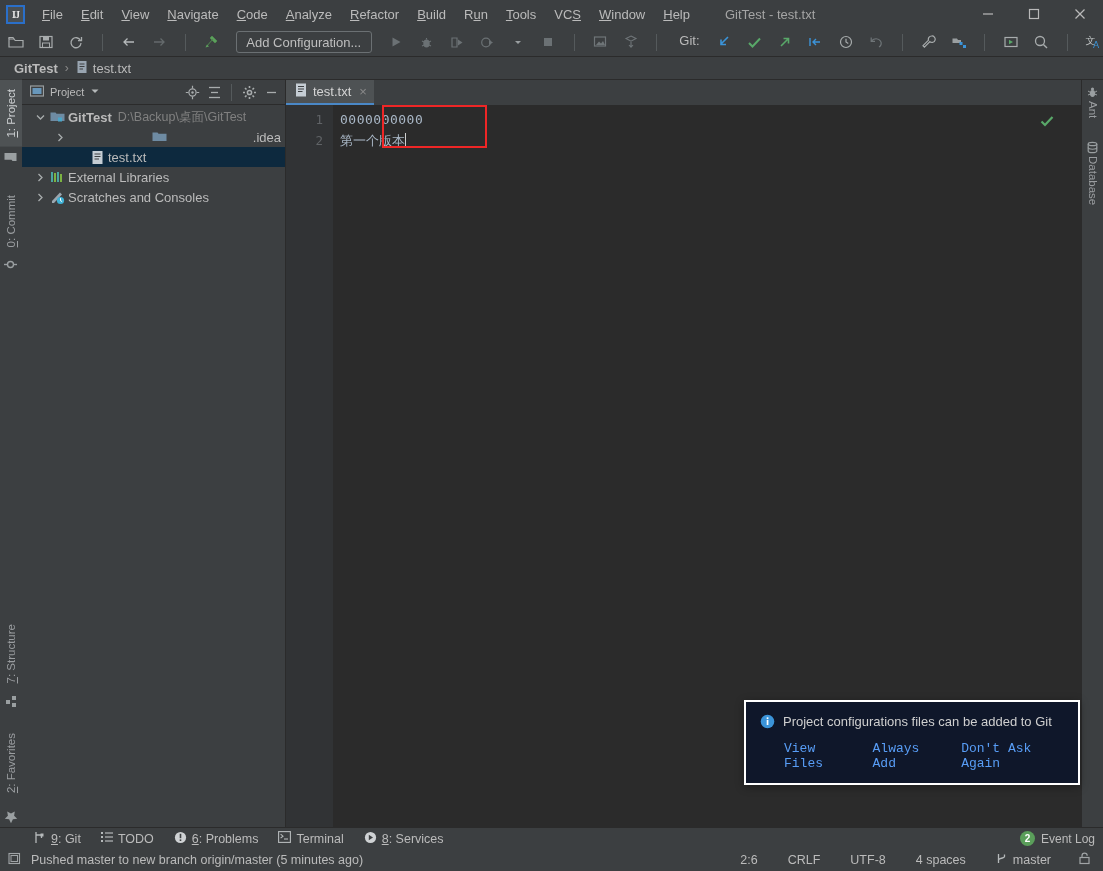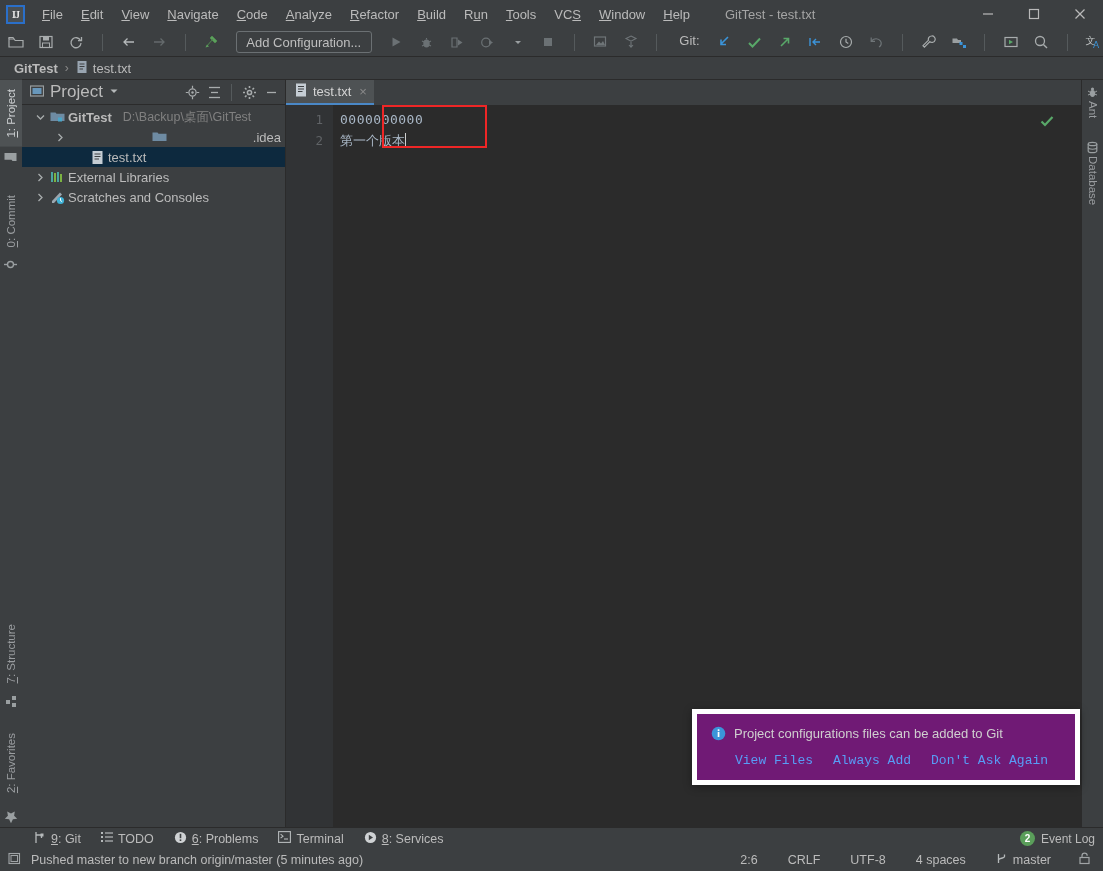--- a/index.html
+++ b/index.html
@@ -92,7 +92,7 @@
     height: 25px; display: flex; align-items: center; padding-left: 8px;
     gap: 6px; border-bottom: 1px solid #2b2b2b; background: #3c3f41;
   }
-  .pp-title { font-size: 17px; color: #bbbbbb; }
+  .pp-title { font-size: 11px; color: #bbbbbb; }
   .pp-actions { margin-left: auto; display: flex; align-items: center; gap: 2px; padding-right: 4px; }
   .pp-act { width: 20px; height: 20px; display:flex; align-items:center; justify-content:center; border-radius:2px;}
   .pp-tree { flex: 1 1 auto; padding-top: 2px; overflow: hidden; background: #3c3f41; }

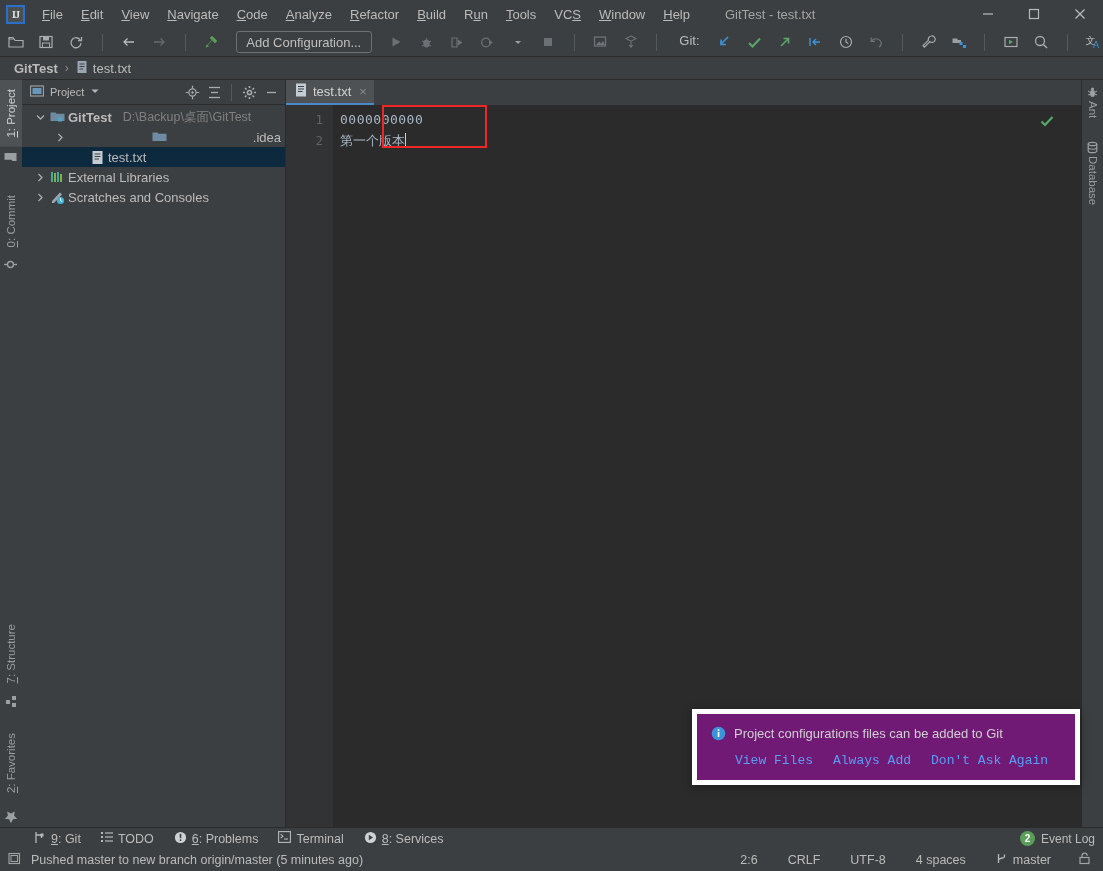--- a/index.html
+++ b/index.html
@@ -104,7 +104,7 @@
   .arrow { width: 16px; display: flex; align-items: center; justify-content: center; flex:0 0 16px;}
   .ticon { width: 18px; display:flex; align-items:center; justify-content:center; flex:0 0 18px; margin-right:2px;}
   .tlabel.bold { font-weight: bold; }
-  .tpath { color: #808080; margin-left: 11px; font-size: 12.5px; }
+  .tpath { color: #808080; margin-left: 6px; font-size: 12.5px; }
 
   
   .editor-area { flex: 1 1 auto; display: flex; flex-direction: column; min-width: 0; background: #2b2b2b; }

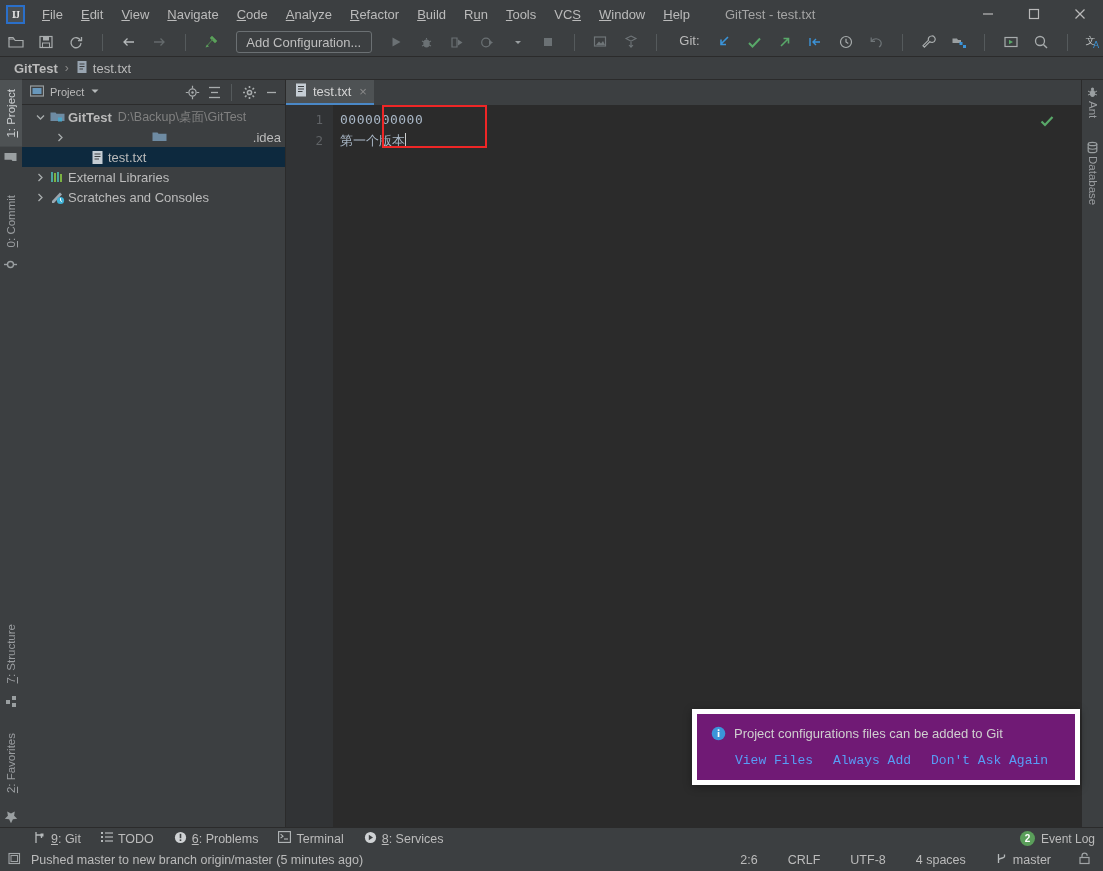--- a/index.html
+++ b/index.html
@@ -140,8 +140,8 @@
 
   
   .notif {
-    position: absolute; right: 23px; bottom: 86px; width: 388px;
-    background: #701a75; border: 5px solid #ffffff; padding: 12px 14px 12px 14px;
+    position: absolute; right: 23px; bottom: 86px; width: 336px;
+    background: #0f172a; border: 2px solid #ffffff; padding: 12px 14px 12px 14px;
     box-shadow: 0 2px 8px rgba(0,0,0,0.35);
   }
   .notif-line1 { display: flex; align-items: flex-start; gap: 8px; font-size: 13px; color: #cfcfcf; }

